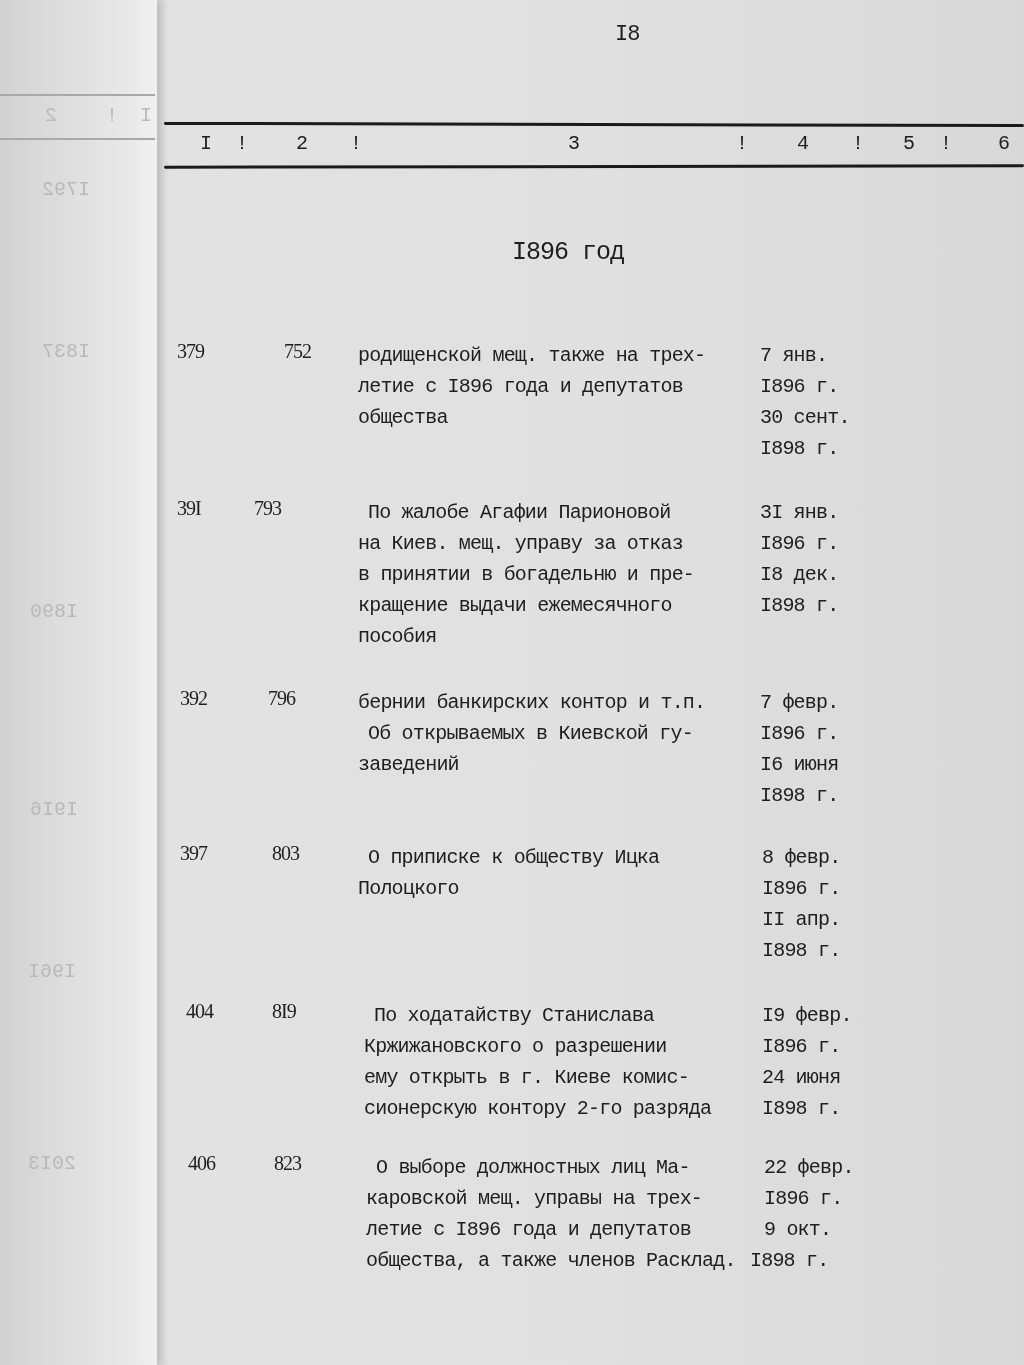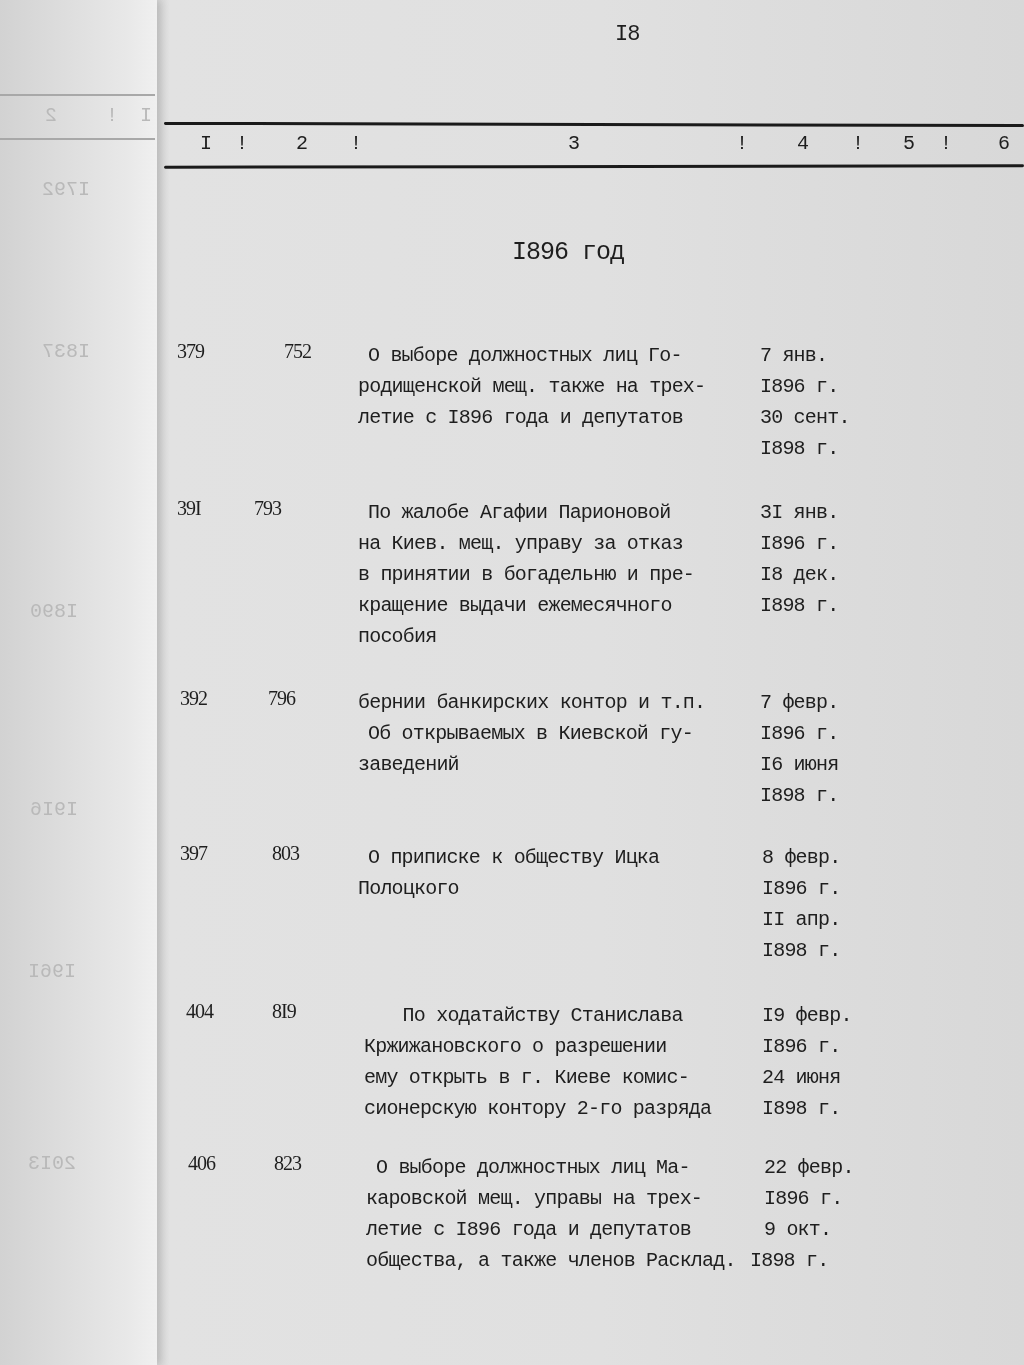--- a/index.html
+++ b/index.html
@@ -73,7 +73,7 @@
   <div class="entry" style="top:340px;">
     <span class="num" style="left:177px;">379</span>
     <span class="num" style="left:284px;">752</span>
-    <div class="desc"><div style="padding-left:10px;">О выборе должностных лиц Го-</div><div>родищенской мещ. также на трех-</div><div>летие с I896 года и депутатов</div></div>
+    <div class="desc"><div>родищенской мещ. также на трех-</div><div>летие с I896 года и депутатов</div></div>
     <div class="dates" style="left:760px;"><div>7 янв.</div><div>I896 г.</div><div>30 сент.</div><div>I898 г.</div></div>
   </div>
 

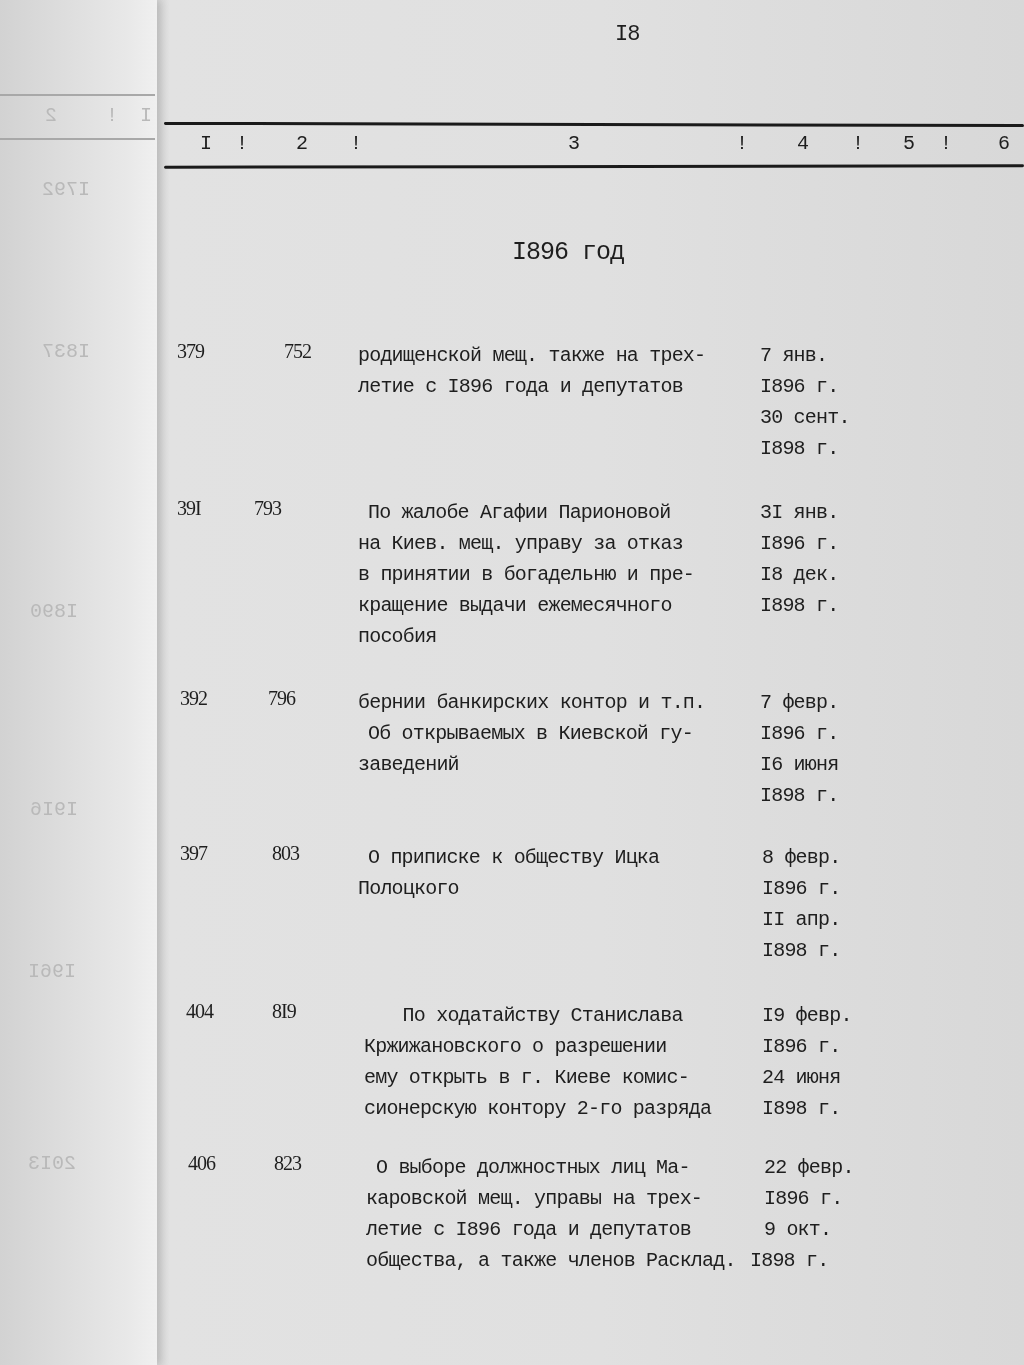--- a/index.html
+++ b/index.html
@@ -73,7 +73,7 @@
   <div class="entry" style="top:340px;">
     <span class="num" style="left:177px;">379</span>
     <span class="num" style="left:284px;">752</span>
-    <div class="desc"><div>родищенской мещ. также на трех-</div><div>летие с I896 года и депутатов</div></div>
+    <div class="desc"><div>родищенской мещ. также на трех-</div><div>летие с I896 года и депутатов</div><div>общества</div></div>
     <div class="dates" style="left:760px;"><div>7 янв.</div><div>I896 г.</div><div>30 сент.</div><div>I898 г.</div></div>
   </div>
 

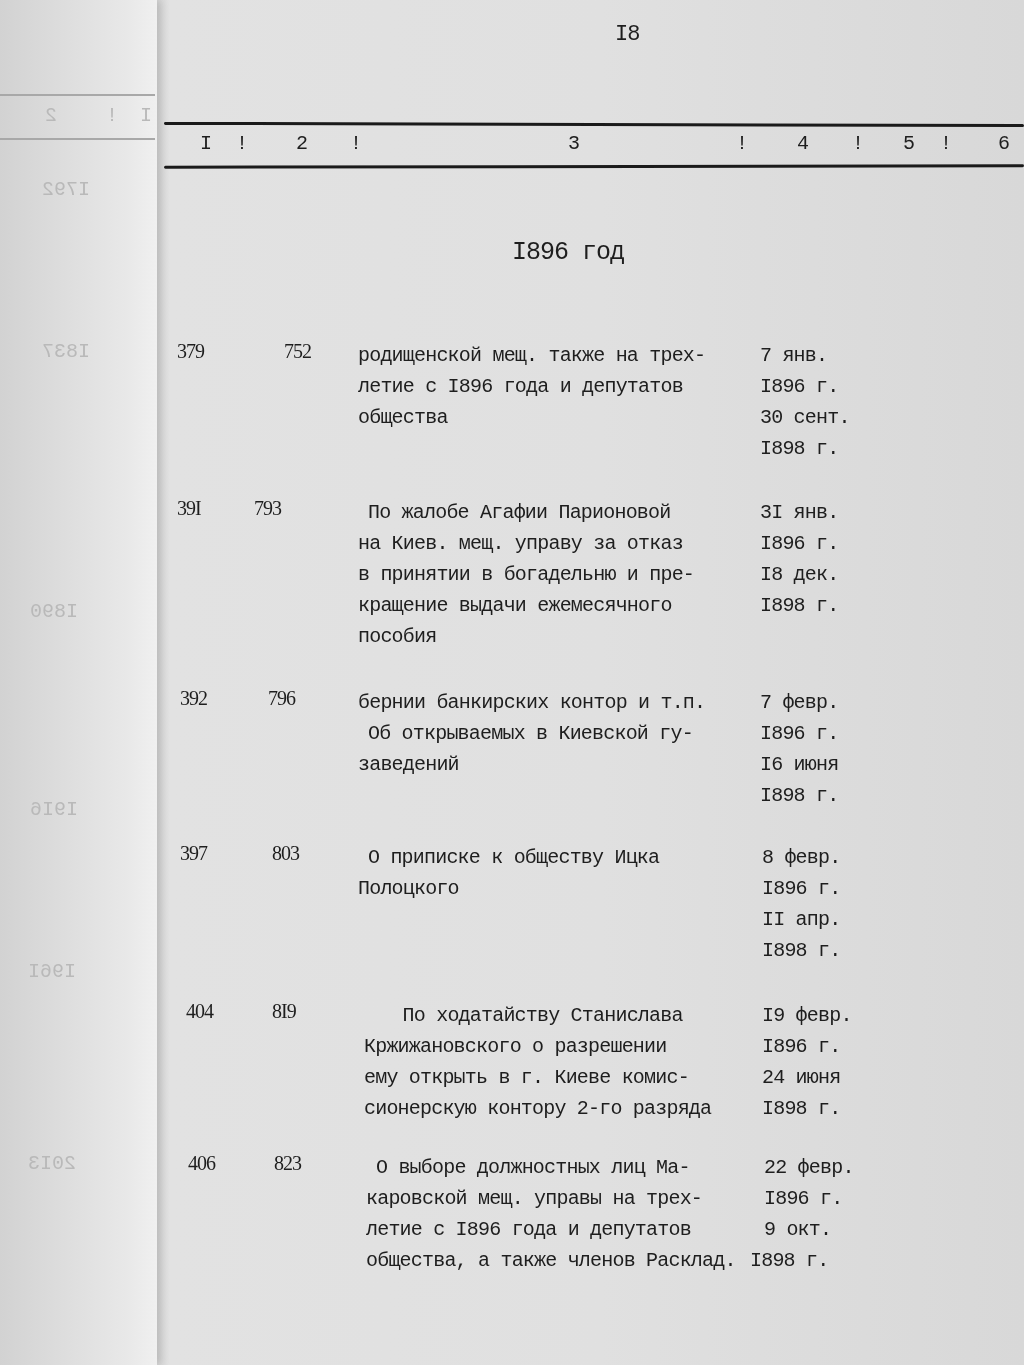--- a/index.html
+++ b/index.html
@@ -101,7 +101,7 @@
   <div class="entry" style="top:1000px;">
     <span class="num" style="left:186px;">404</span>
     <span class="num" style="left:272px;">8I9</span>
-    <div class="desc" style="left:364px;"><div style="padding-left:10px;text-align:center;">По ходатайству Станислава</div><div>Кржижановского о разрешении</div><div>ему открыть в г. Киеве комис-</div><div>сионерскую контору 2-го разряда</div></div>
+    <div class="desc" style="left:364px;"><div style="padding-left:10px;">По ходатайству Станислава</div><div>Кржижановского о разрешении</div><div>ему открыть в г. Киеве комис-</div><div>сионерскую контору 2-го разряда</div></div>
     <div class="dates" style="left:762px;"><div>I9 февр.</div><div>I896 г.</div><div>24 июня</div><div>I898 г.</div></div>
   </div>
 

